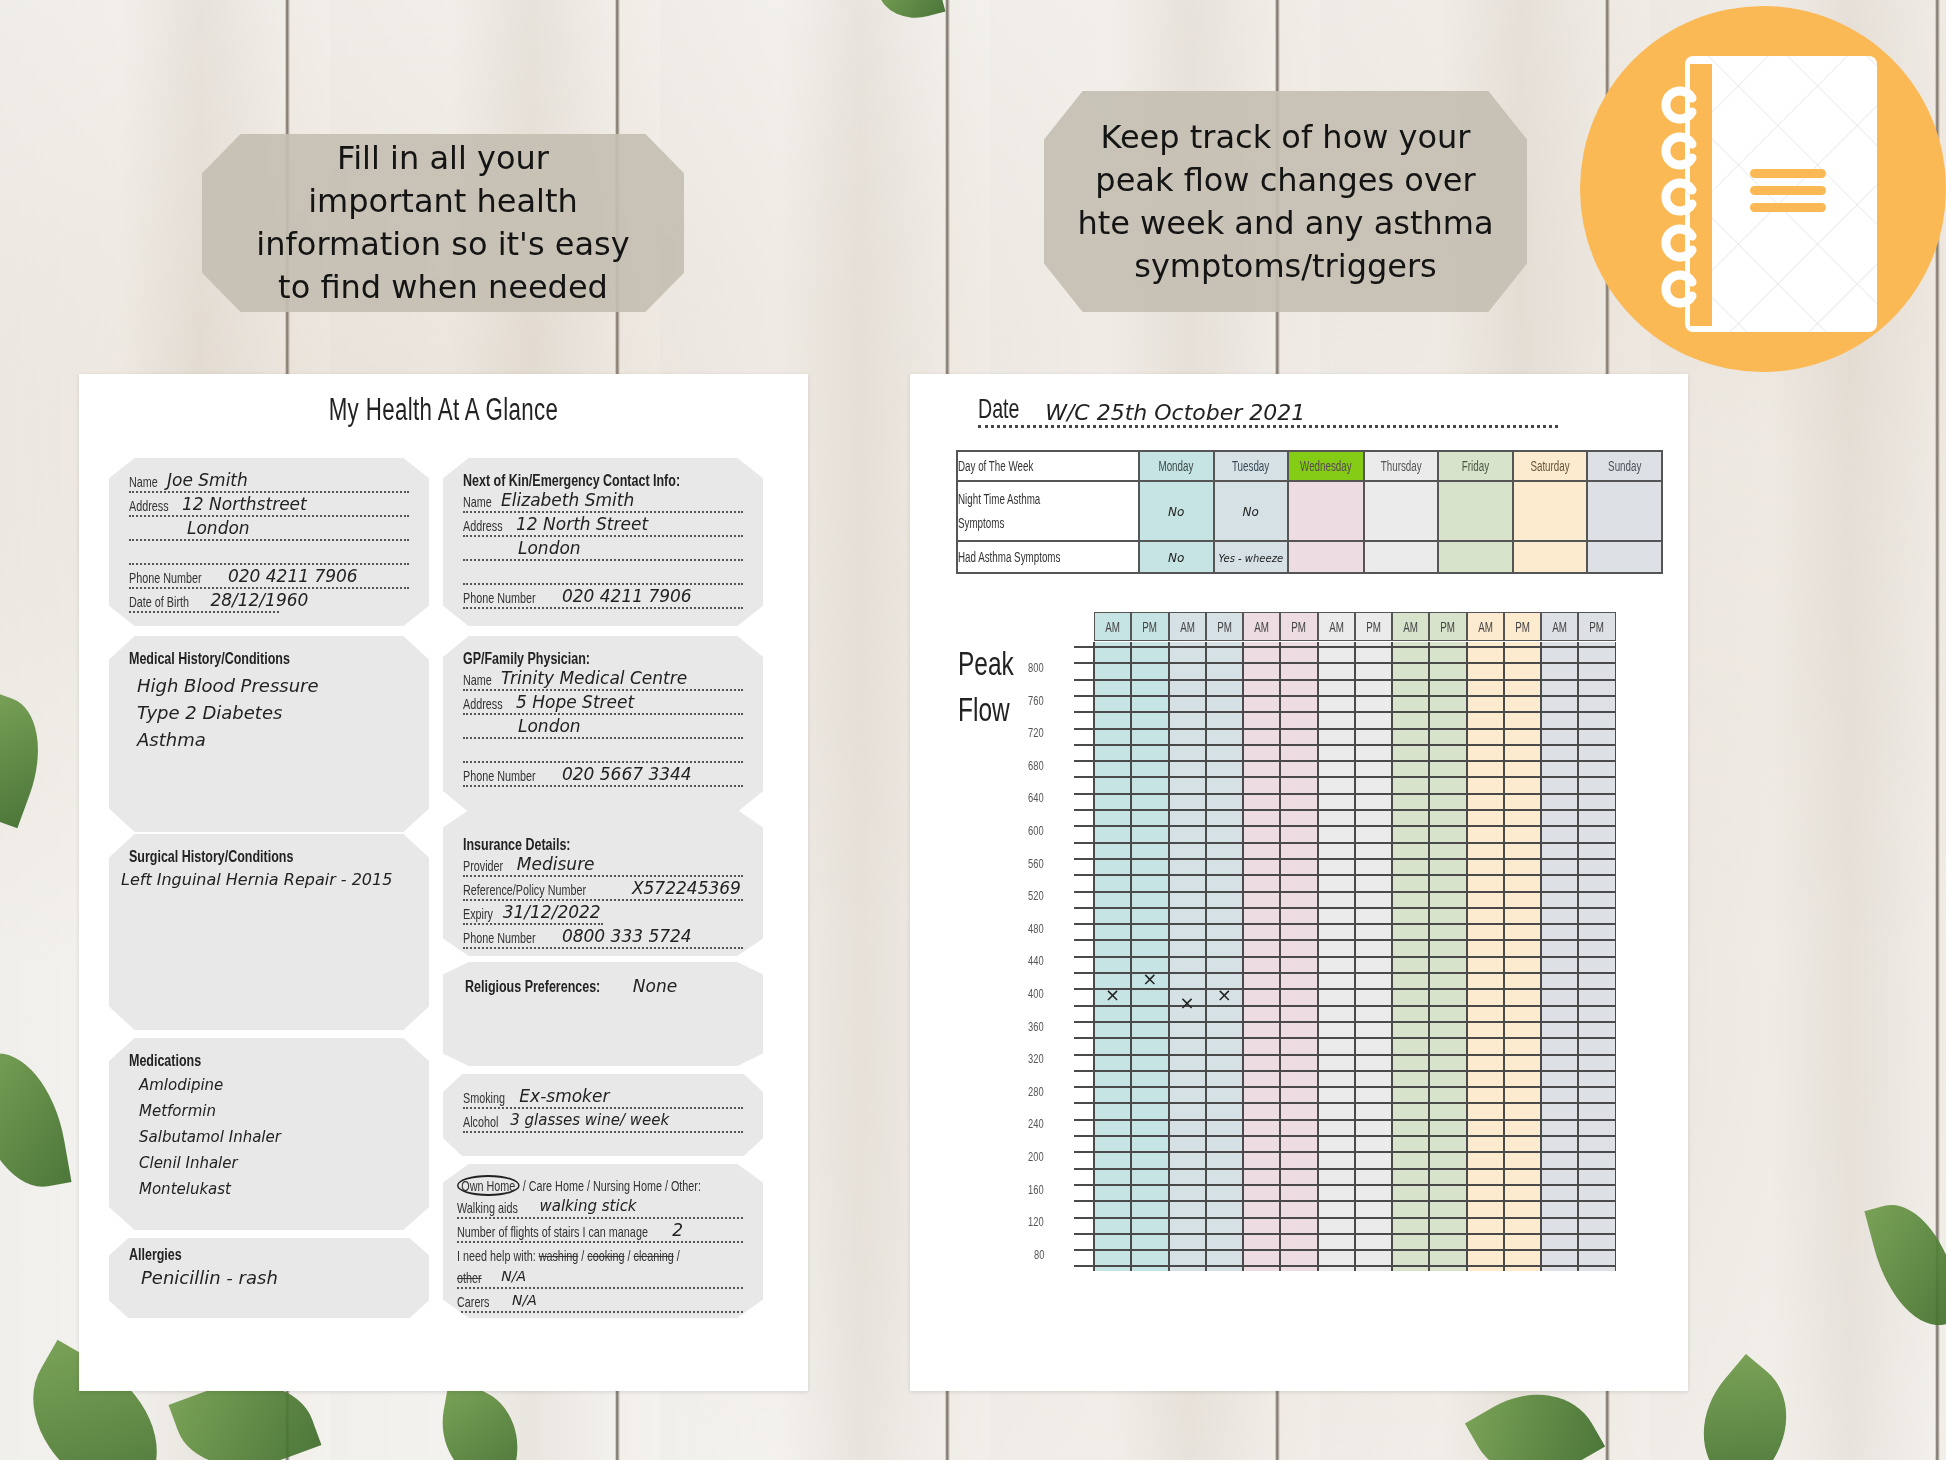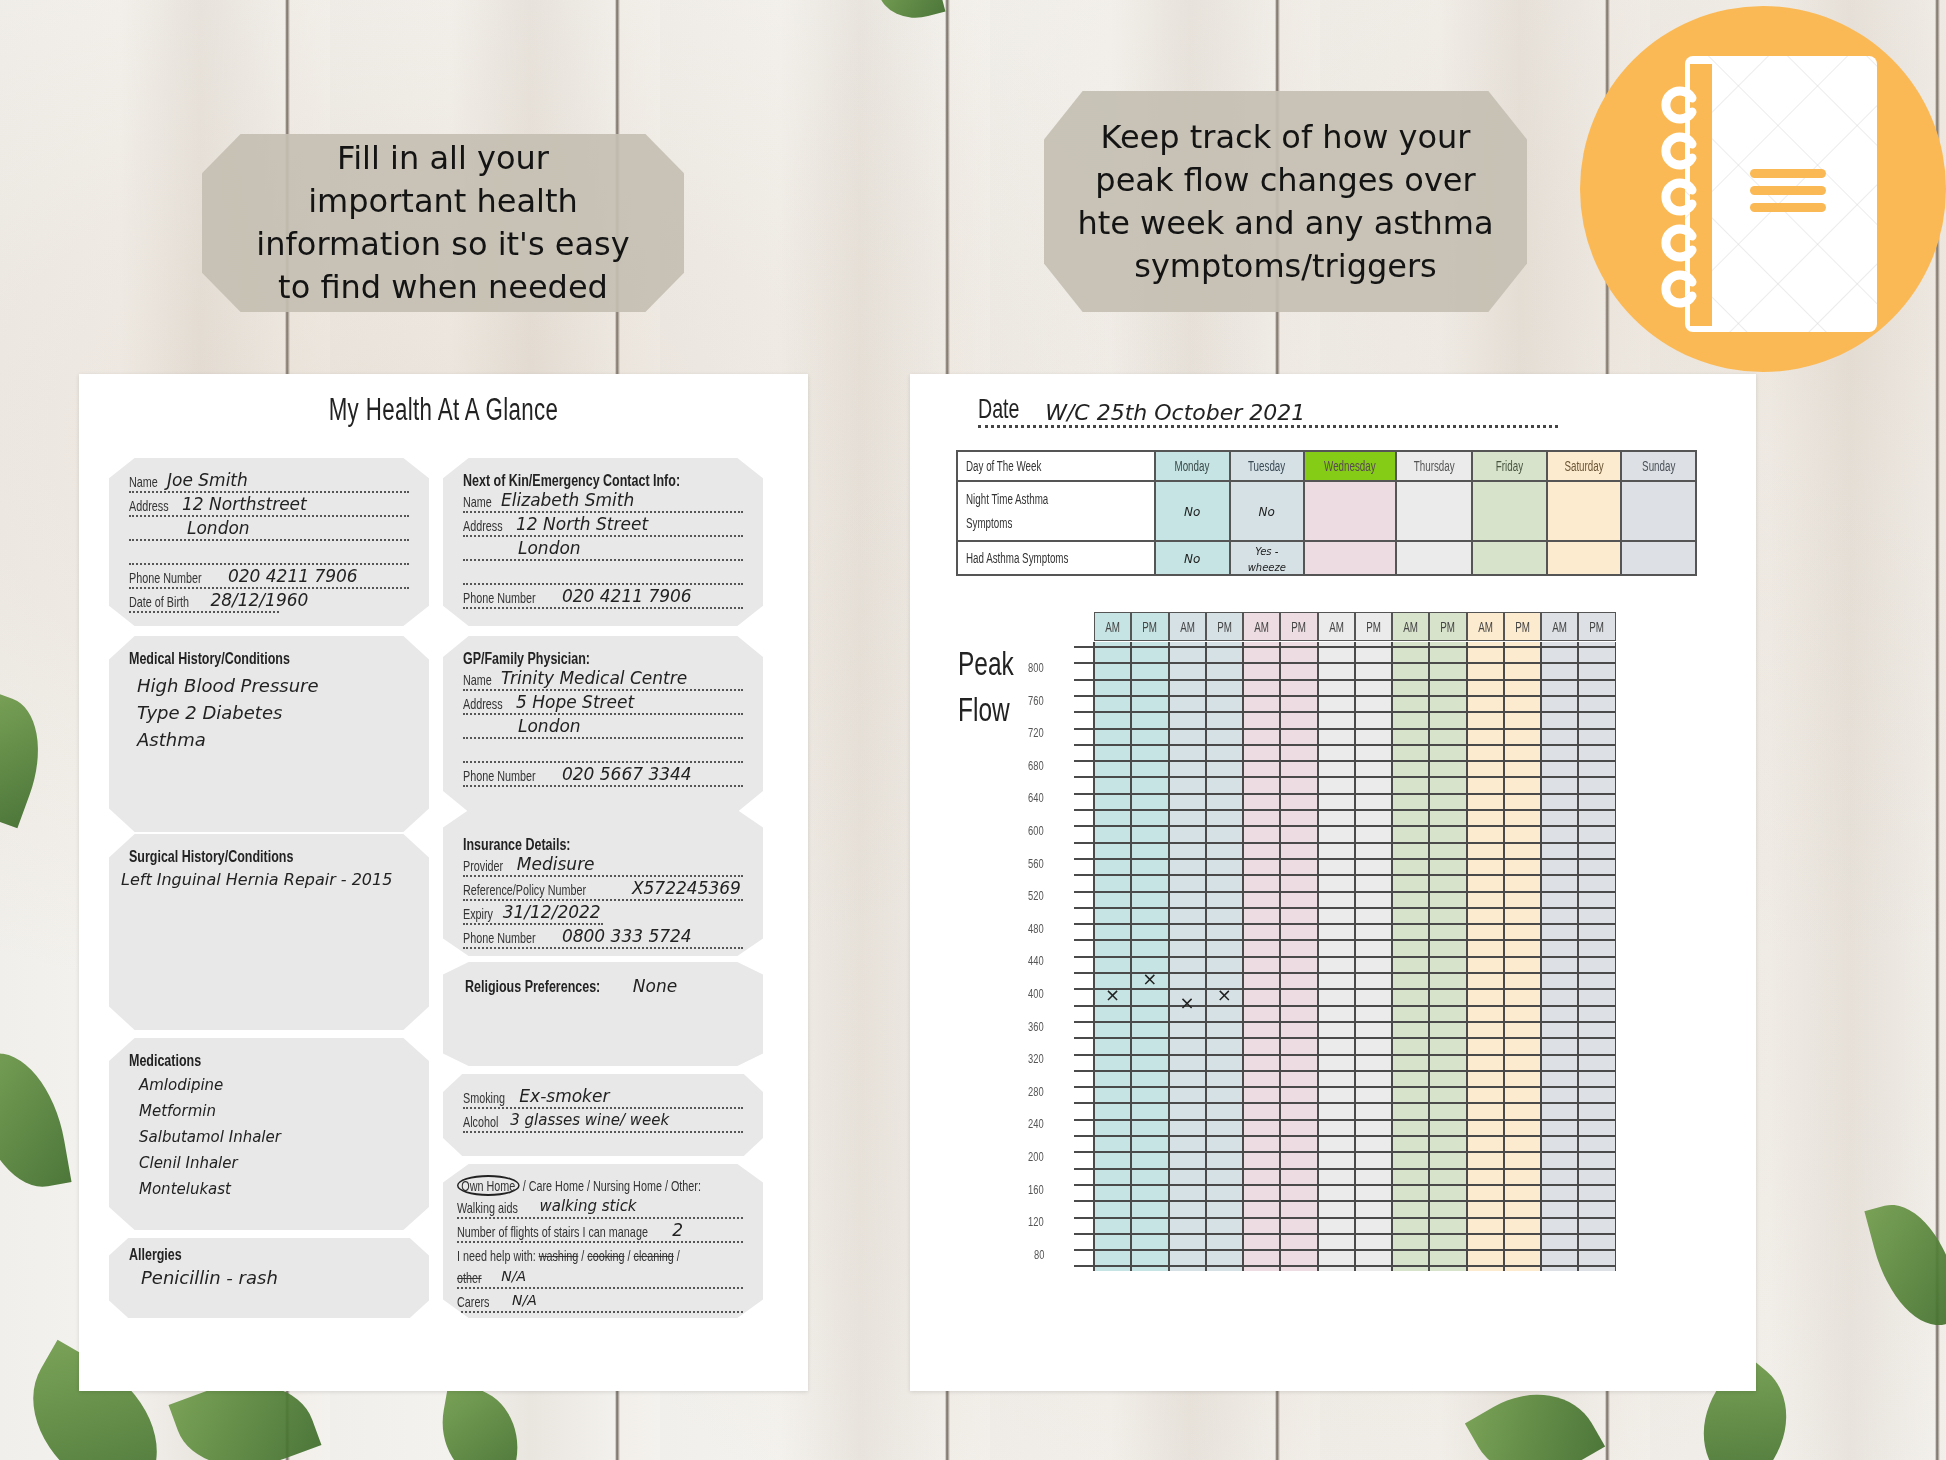--- a/index.html
+++ b/index.html
@@ -334,7 +334,7 @@
   </div>
 </div>
 
-<div class="page" style="left:910px;top:374px;width:846px;height:1017px;">
+<div class="page" style="left:910px;top:374px;width:778px;height:1017px;">
   <div class="date-row">
     <span class="date-lbl">Date</span>
     <span class="date-val">W/C  25th October 2021</span>

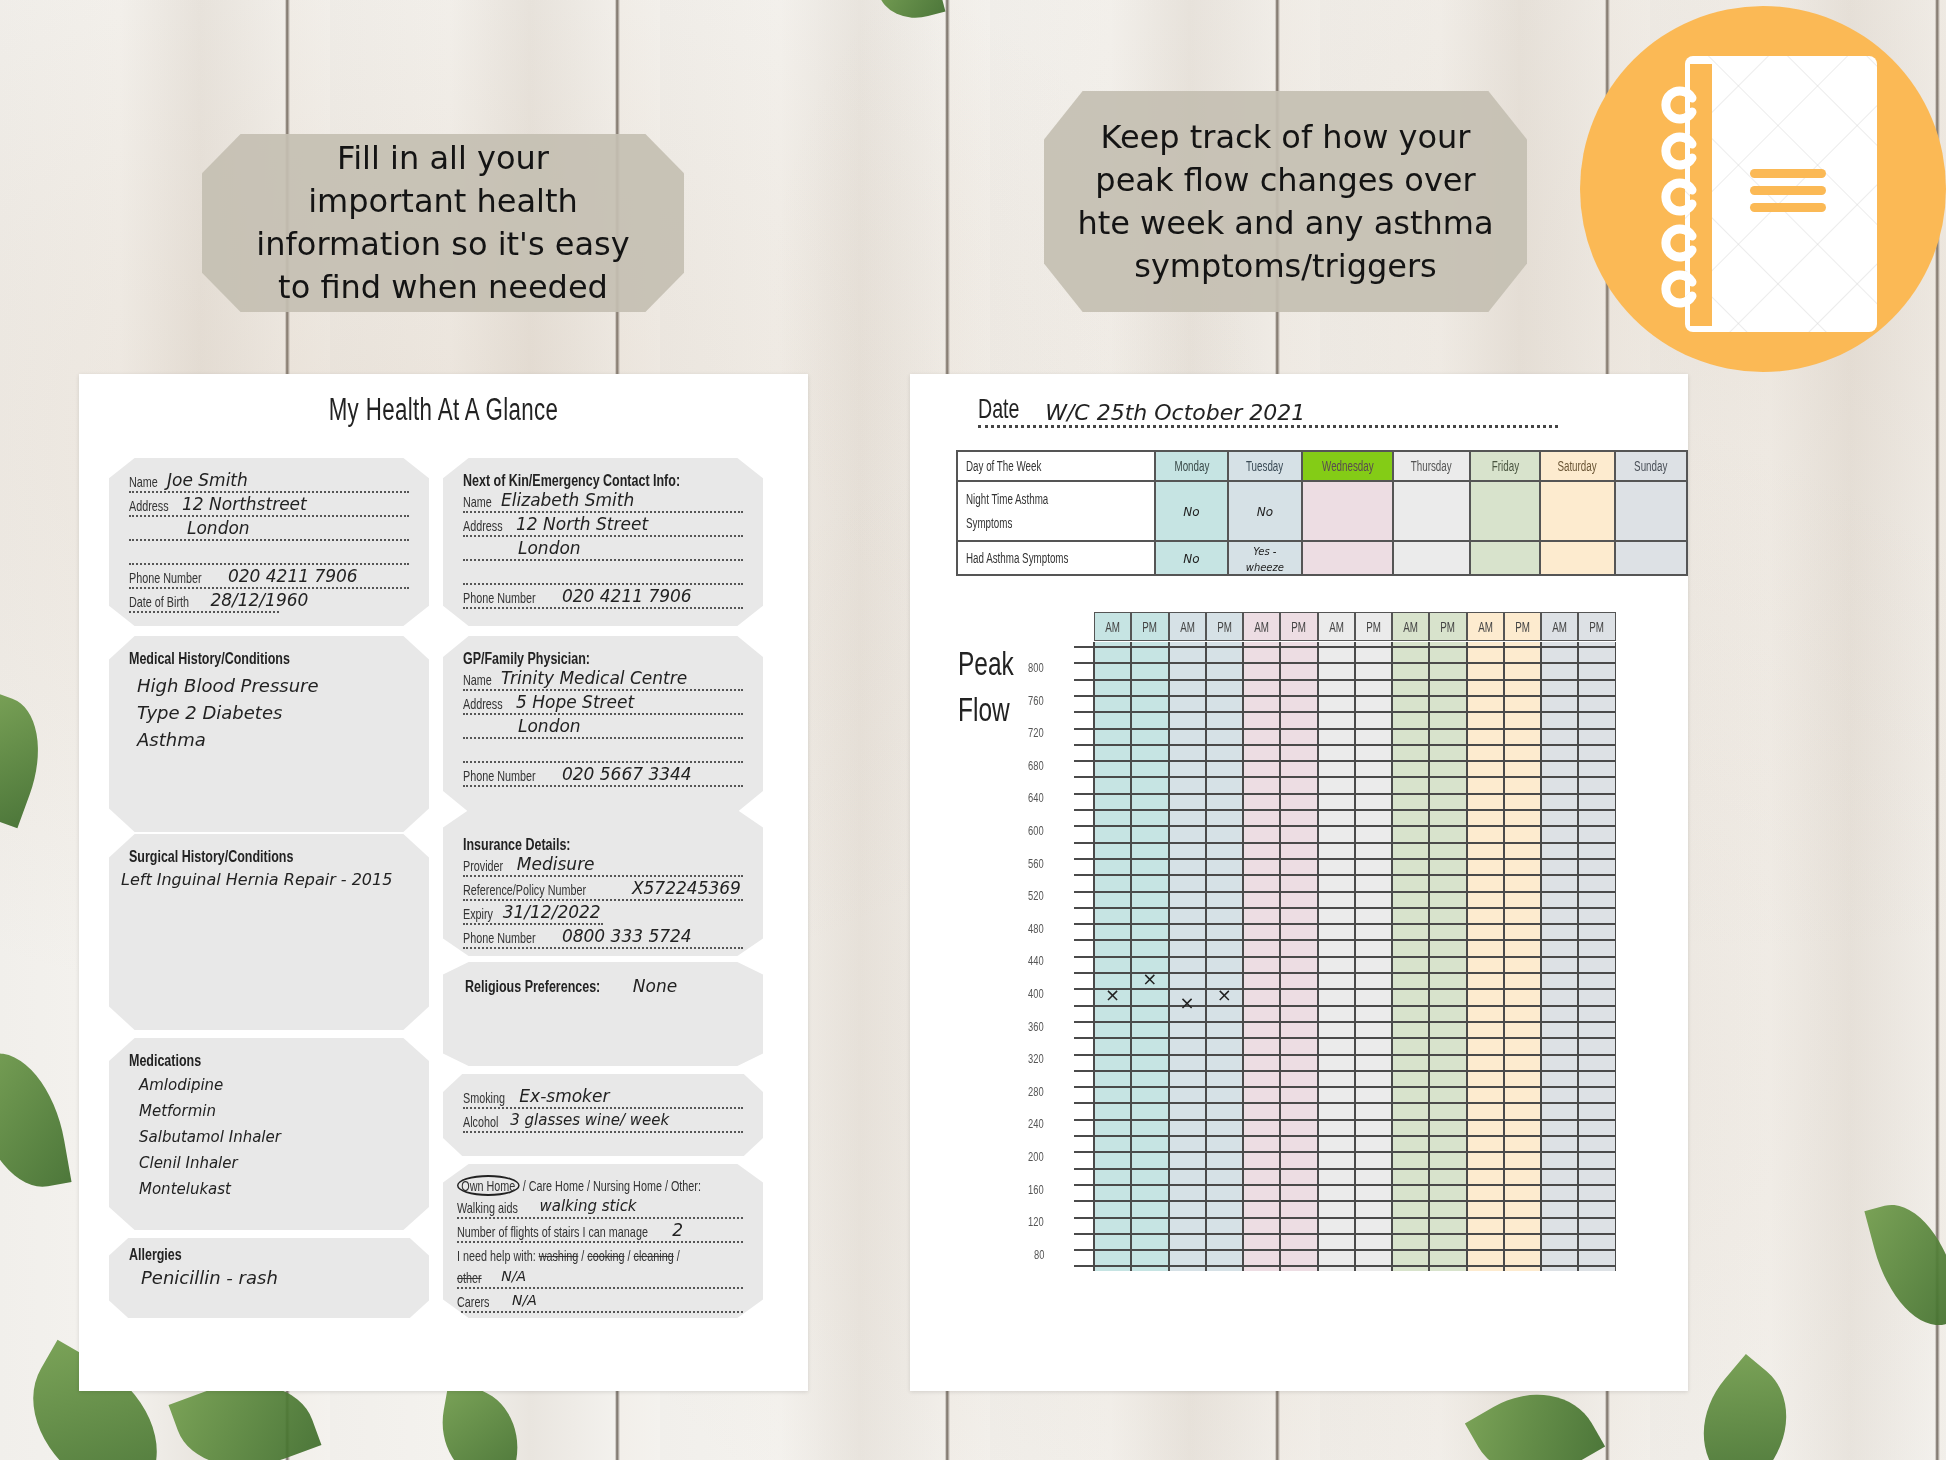--- a/index.html
+++ b/index.html
@@ -100,7 +100,7 @@
   }
   table.info td {
     border: 2px solid #555; font-size: 14px; color: #333; height: 30px;
-    padding: 0 8px; vertical-align: middle; margin-left: 8px;
+    padding: 0 0; vertical-align: middle; margin-left: 8px;
   }
   table.info td.rl { width: 138px; background: #fff; }
   table.info td.rl span, .day-h span { display: inline-block; transform: scaleX(.7); transform-origin: left center; white-space: nowrap; }

